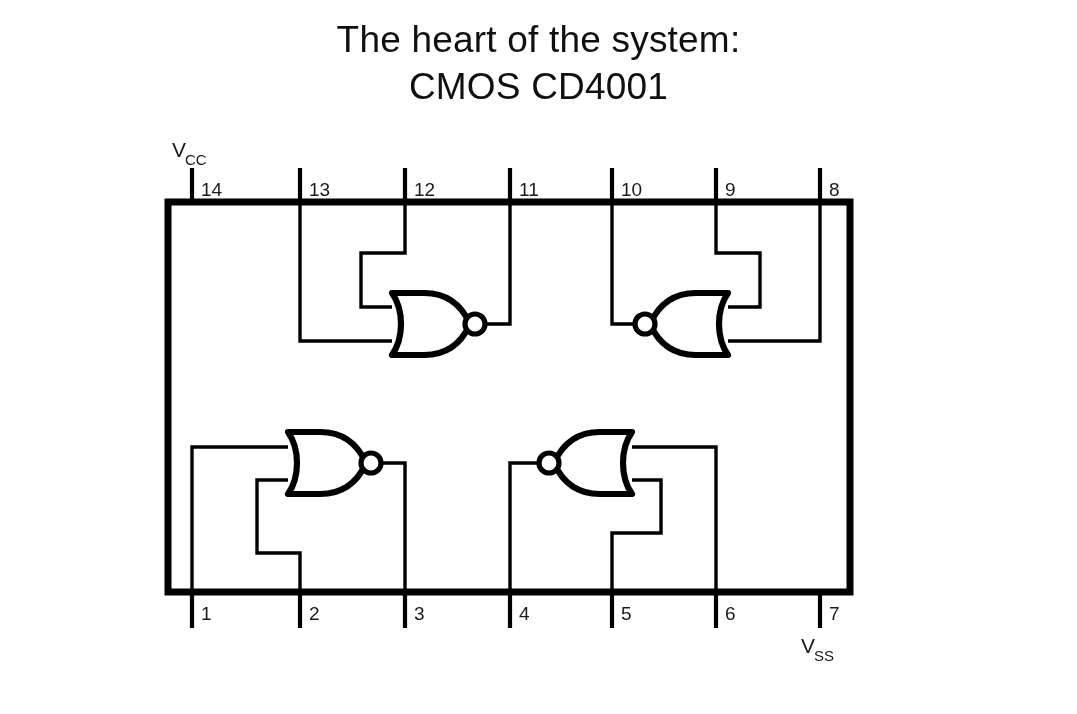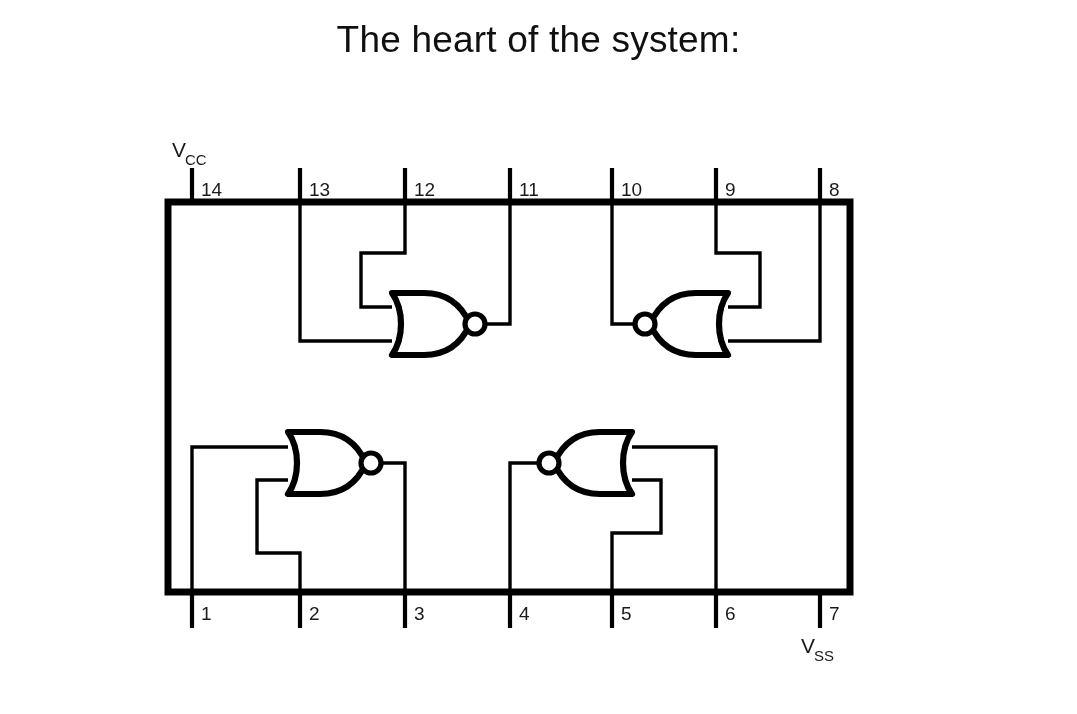--- a/index.html
+++ b/index.html
@@ -104,6 +104,7 @@
 
   <div id="title-block">
     <span class="title-line">The heart of the system:</span>
+    <span class="title-line">CMOS CD4001</span>
   </div>
 
   <div id="diagram-wrap">

